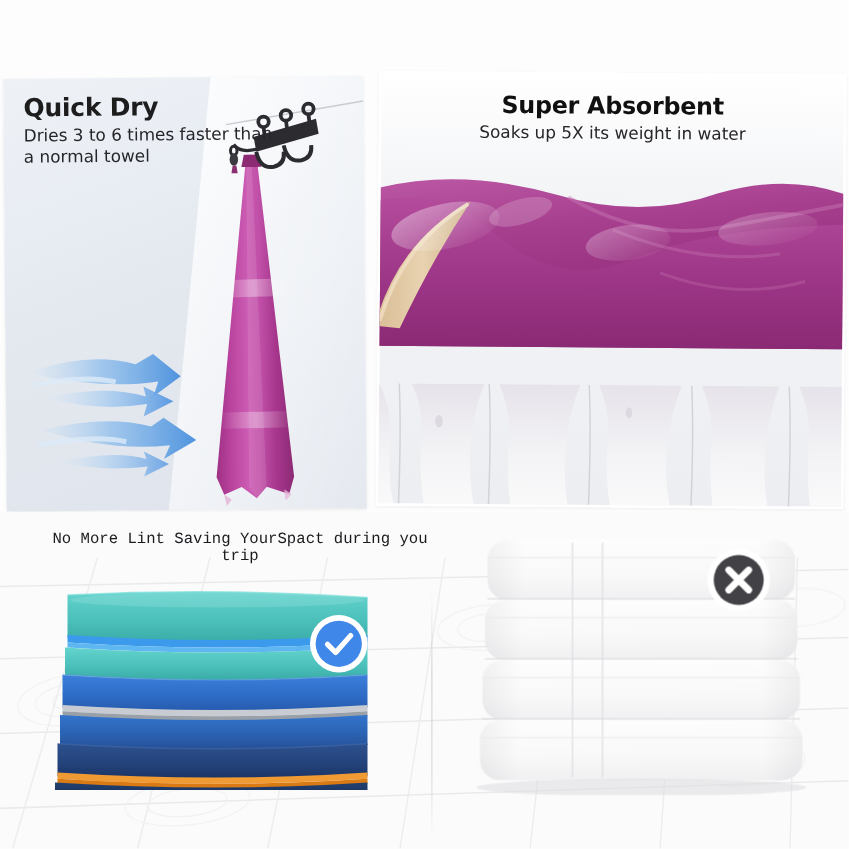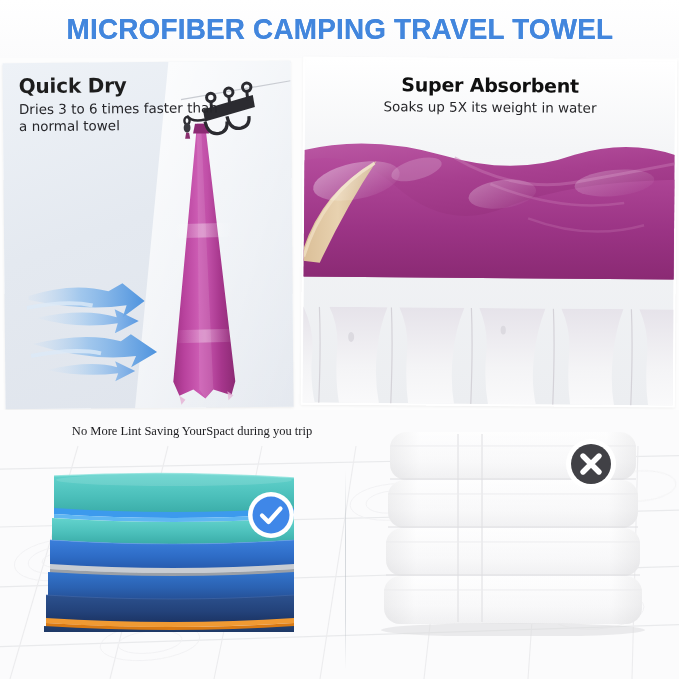--- a/index.html
+++ b/index.html
@@ -119,9 +119,6 @@
 
 <div id="page">
 
-  <div class="header">
-    <div class="header-title">MICROFIBER CAMPING TRAVEL TOWEL</div>
-  </div>
 
   <div class="panel-quickdry">
     <div class="qd-wallsheen"></div>

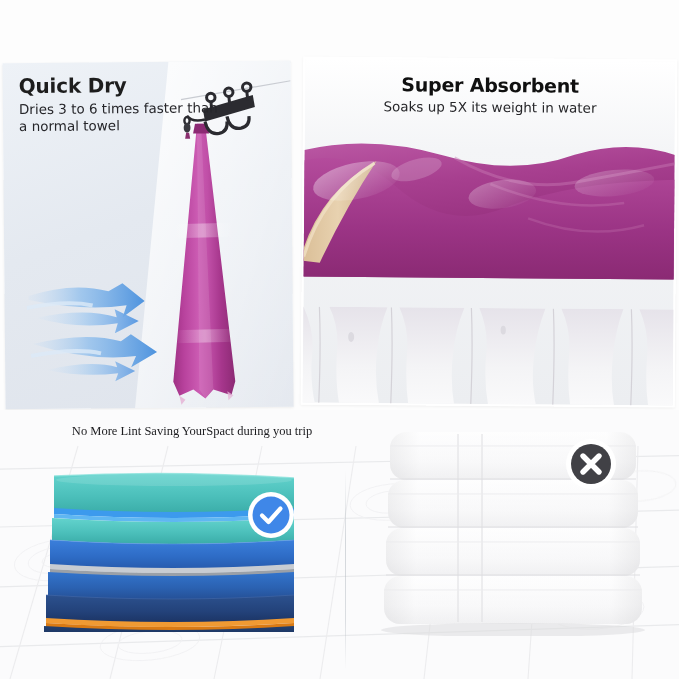--- a/index.html
+++ b/index.html
@@ -98,7 +98,7 @@
   }
   .lw-sub{
     font-size:12.5px;color:#1b1b1e;margin:0;
-    font-family:Liberation Serif, serif;
+    font-family:Liberation Mono, monospace;
     padding-left:32px;
   }
 

